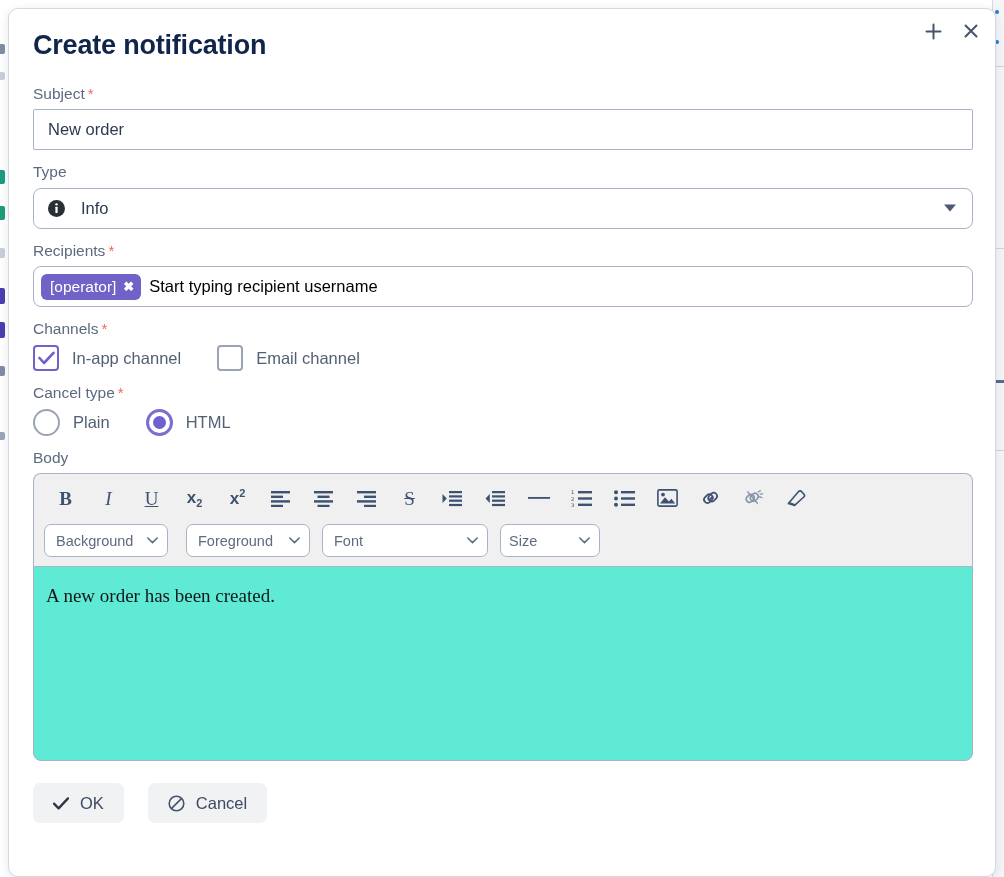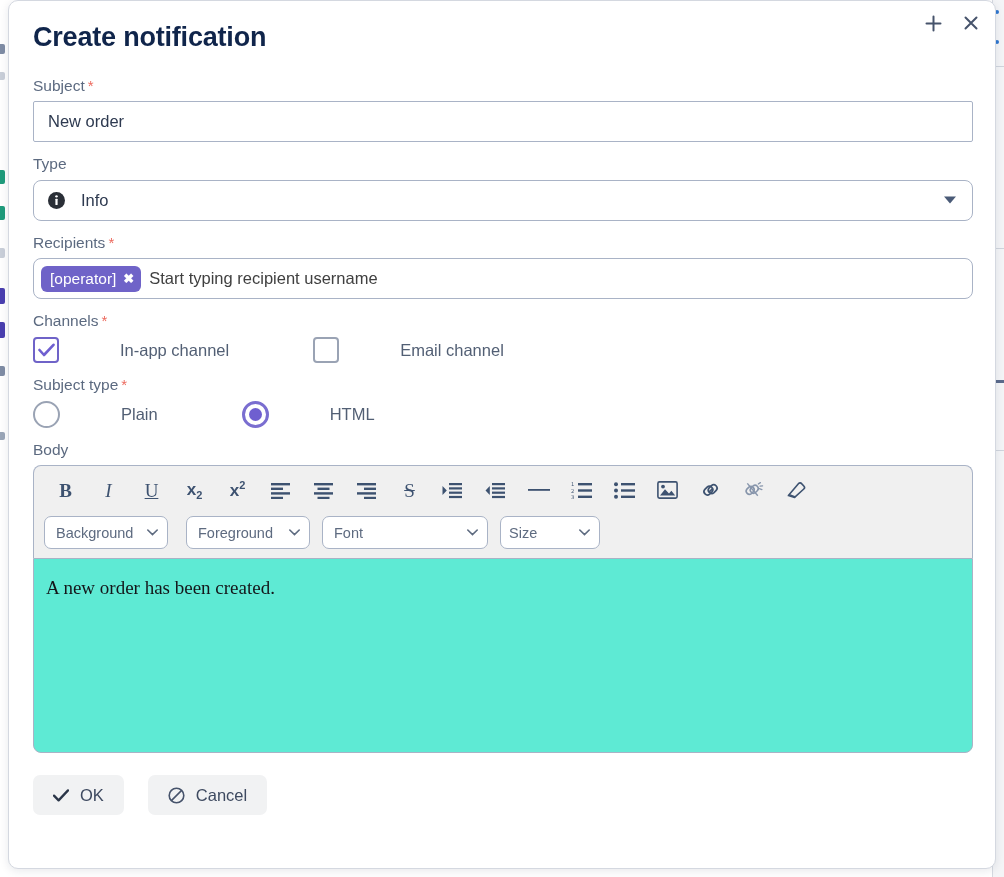--- a/index.html
+++ b/index.html
@@ -36,7 +36,7 @@
   
   #modal {
     position: absolute;
-    left: 8px; top: 0;
+    left: 8px; top: 8px;
     width: 988px; height: 869px;
     background: #ffffff;
     border: 1px solid #d4d8e0;

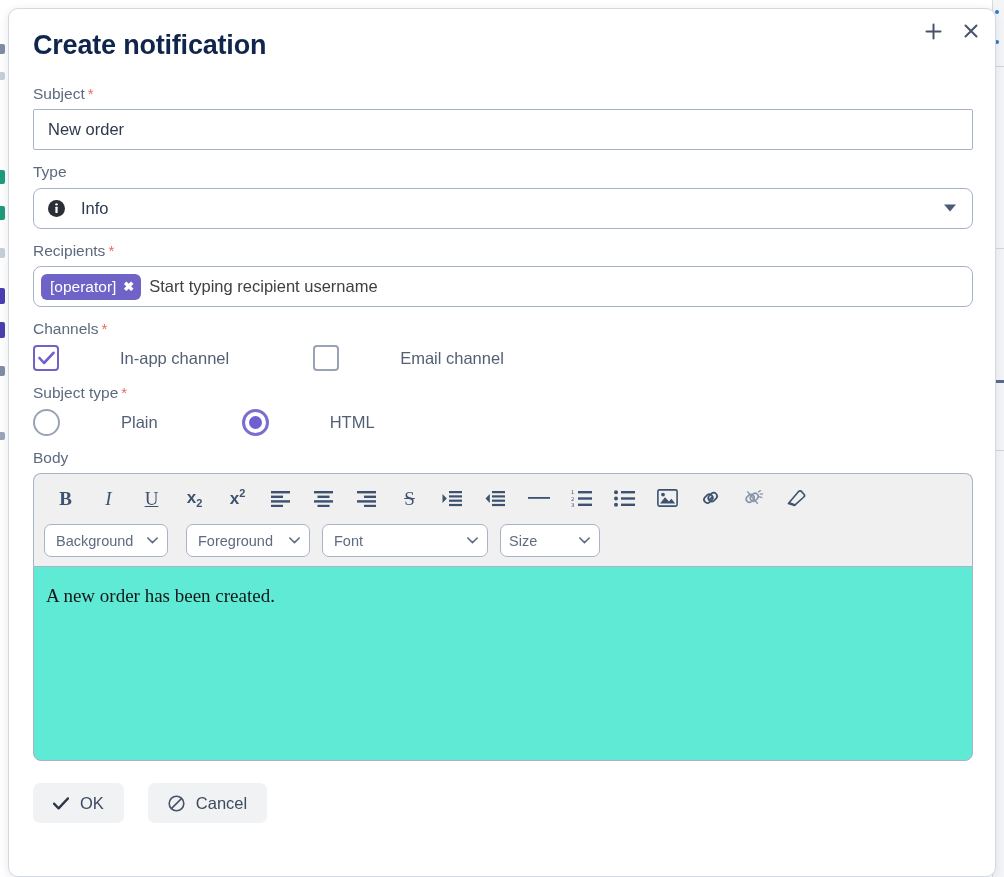--- a/index.html
+++ b/index.html
@@ -145,7 +145,7 @@
     cursor: pointer; padding-bottom: 1px;
   }
   .chips-placeholder {
-    color: #404040; font-size: 16.5px;
+    color: #000000; font-size: 16.5px;
   }
 
   

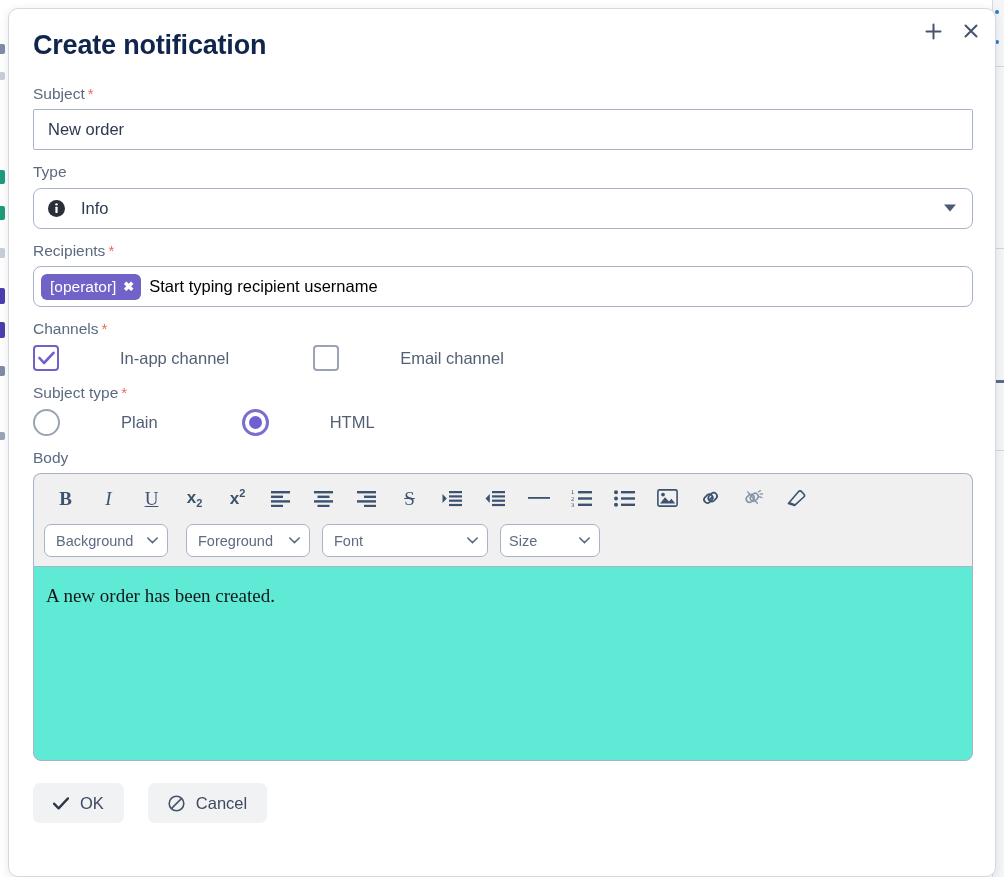--- a/index.html
+++ b/index.html
@@ -149,7 +149,7 @@
   }
 
   
-  .opt-row { display: flex; align-items: center; margin-top: 2px; gap: 48px; }
+  .opt-row { display: flex; align-items: center; margin-top: 2px; }
   .cbox {
     width: 26px; height: 26px;
     border: 2px solid #9aa3b4;

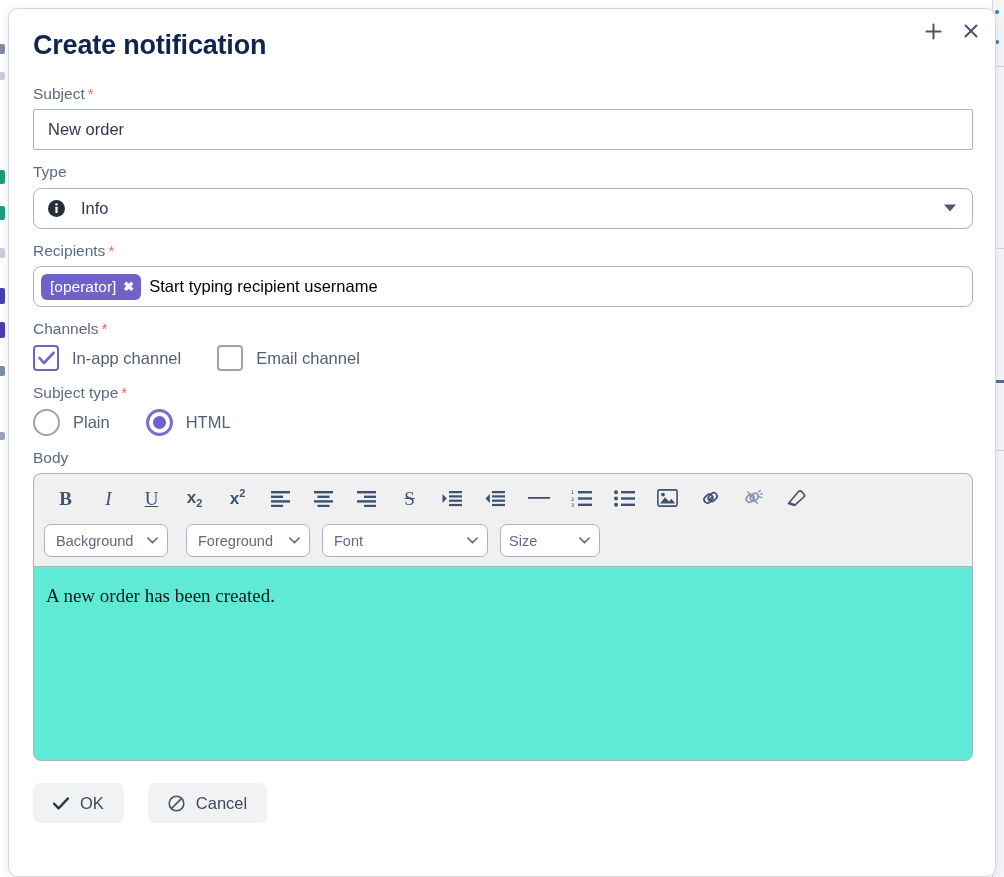--- a/index.html
+++ b/index.html
@@ -366,7 +366,7 @@
     </div>
 
     <div class="field">
-      <span class="field-label"><span>Subject type</span><span class="req">*</span></span>
+      <span class="field-label"><span>Cancel type</span><span class="req">*</span></span>
       <div class="opt-row">
         <div class="radio"></div>
         <span class="opt-label">Plain</span>

